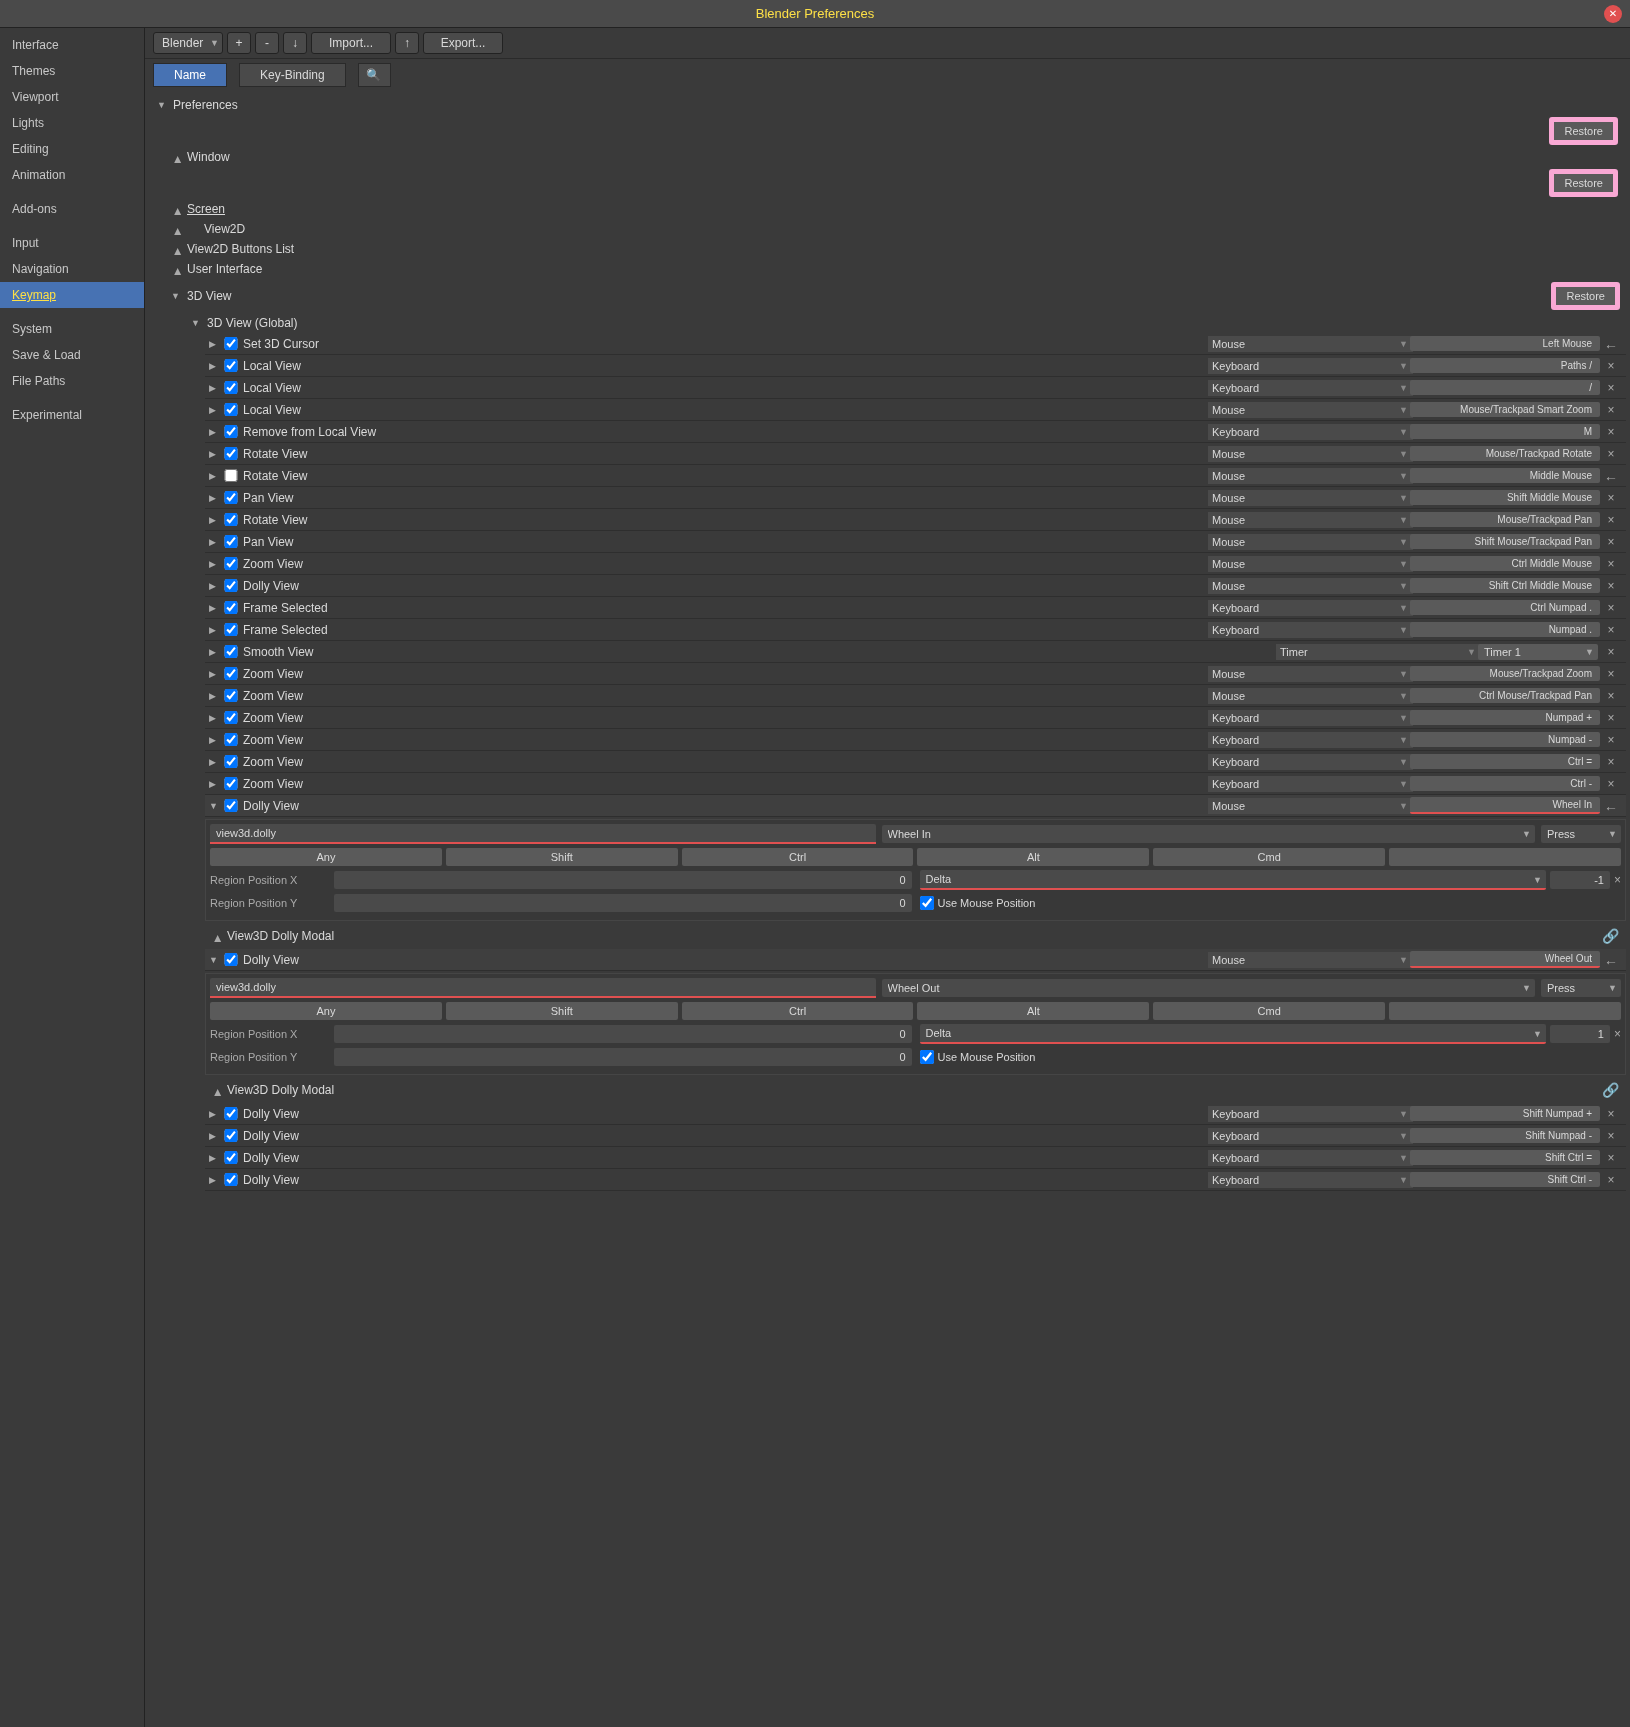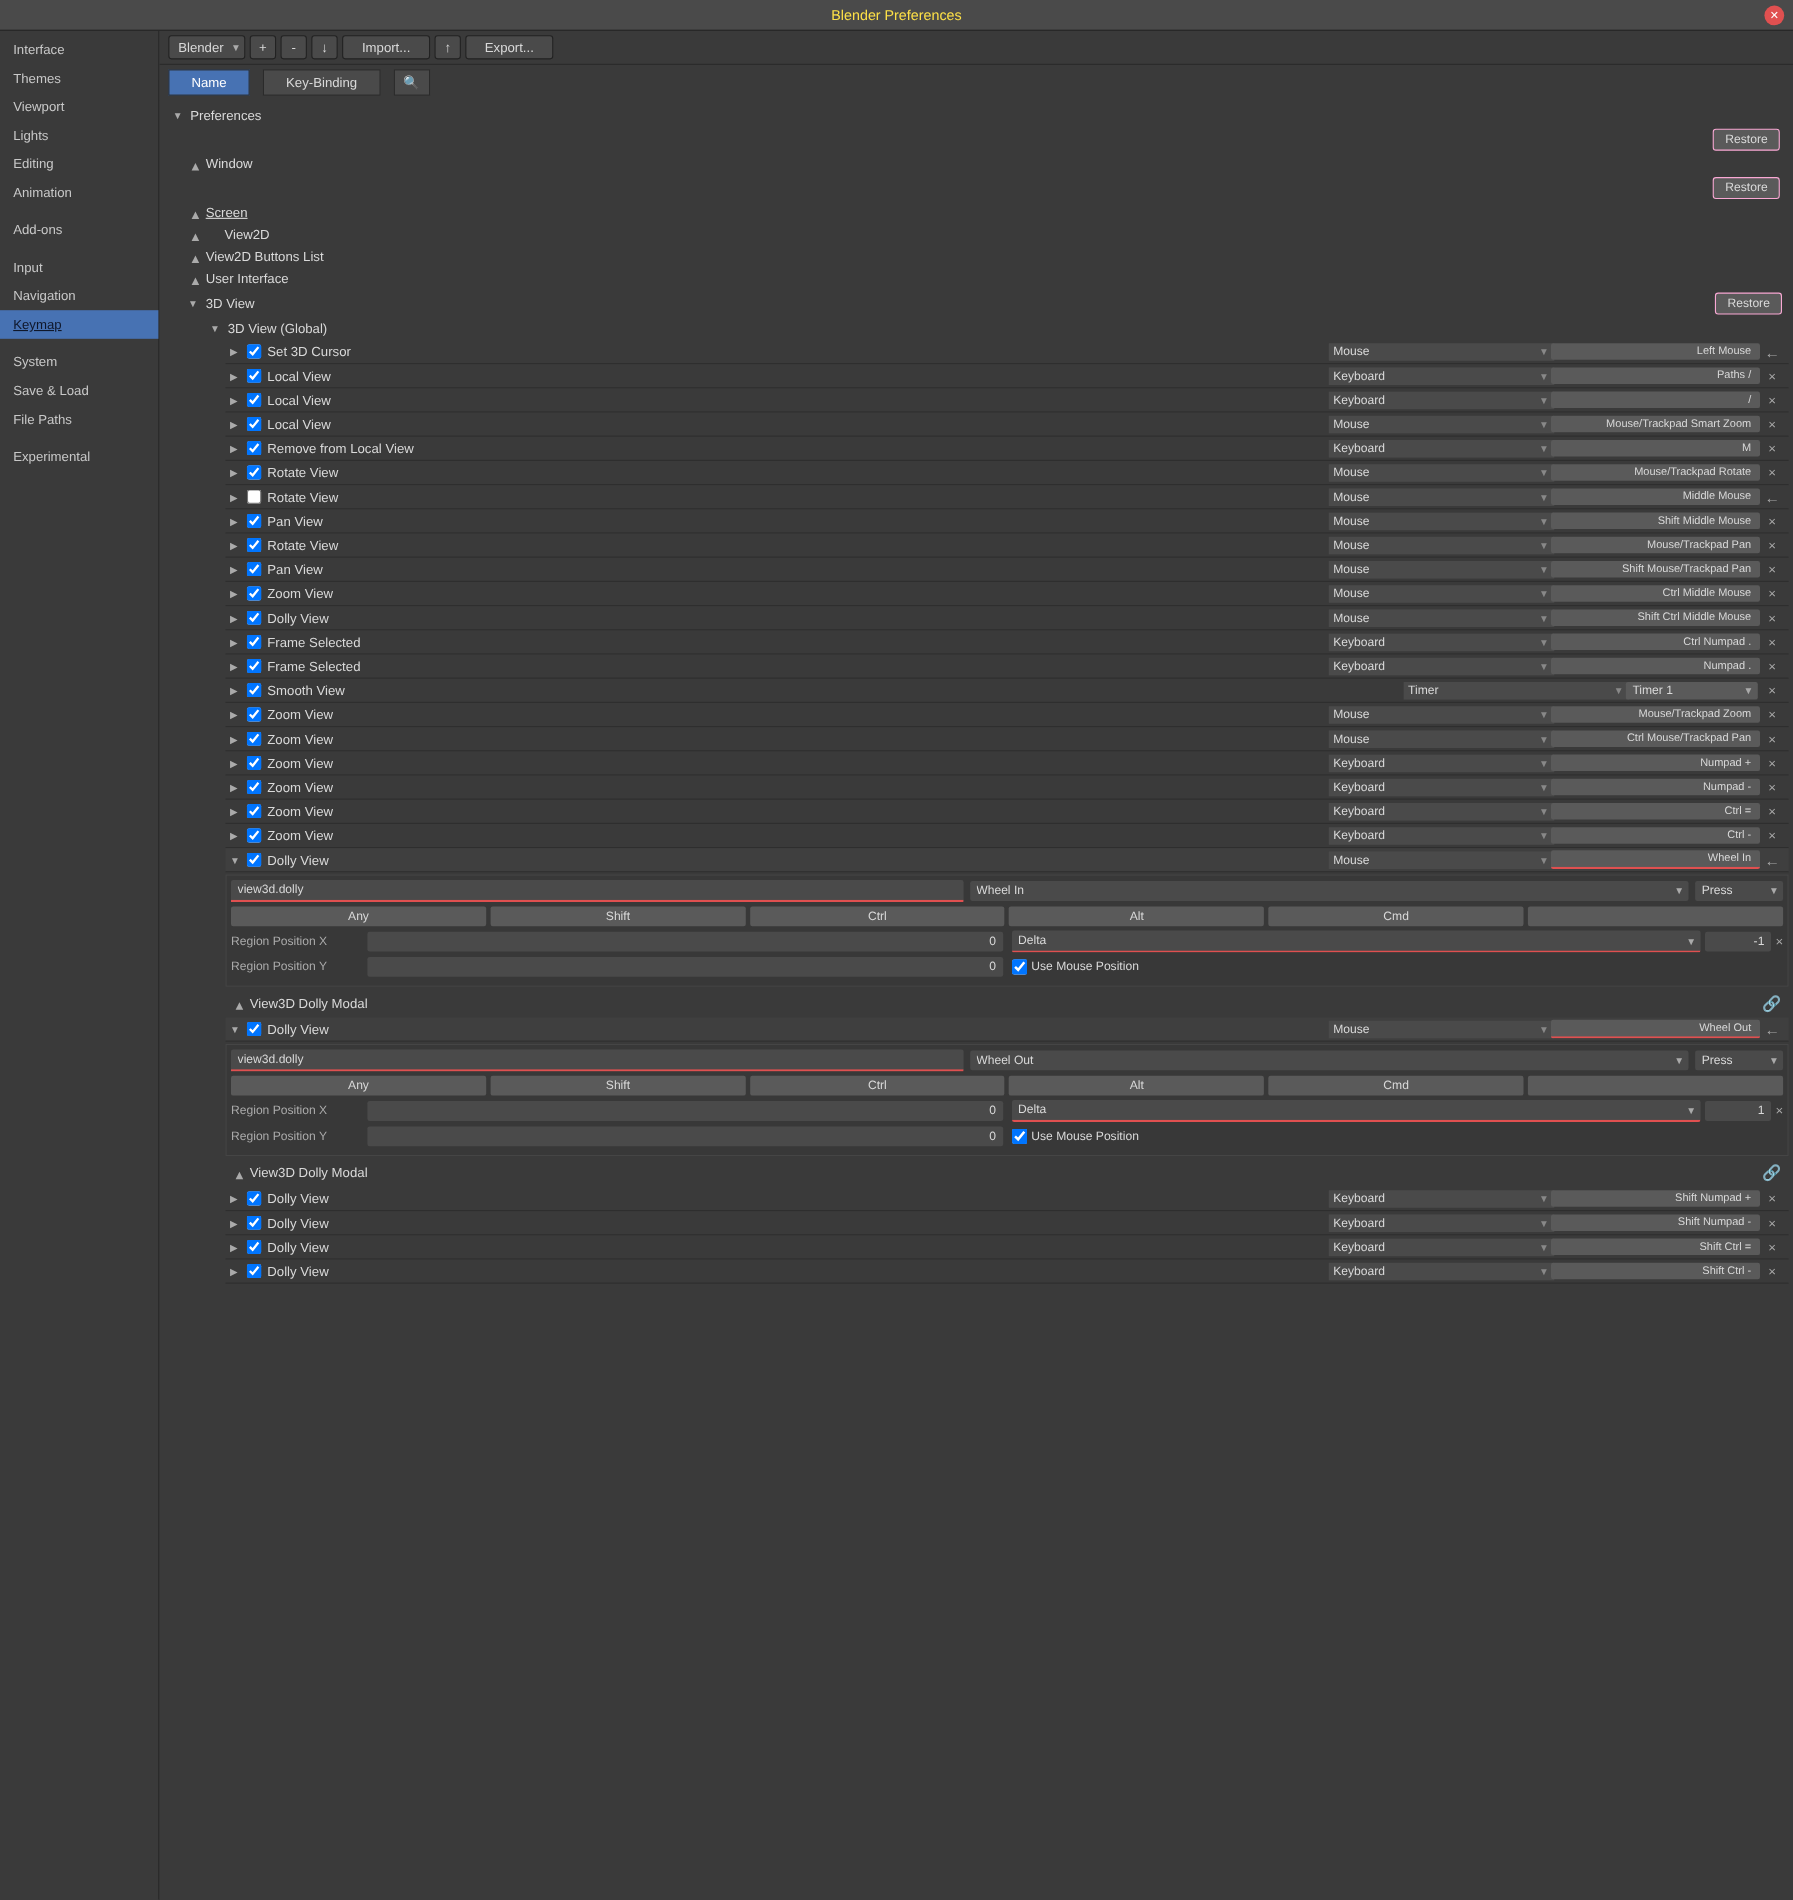--- a/index.html
+++ b/index.html
@@ -229,7 +229,7 @@
     }
     .restore-btn {
       background: #5a5a5a;
-      border: 1px solid #f9a8d4;
+      border: 5px solid #f9a8d4;
       color: #d9d9d9;
       padding: 3px 10px;
       font-size: 11px;

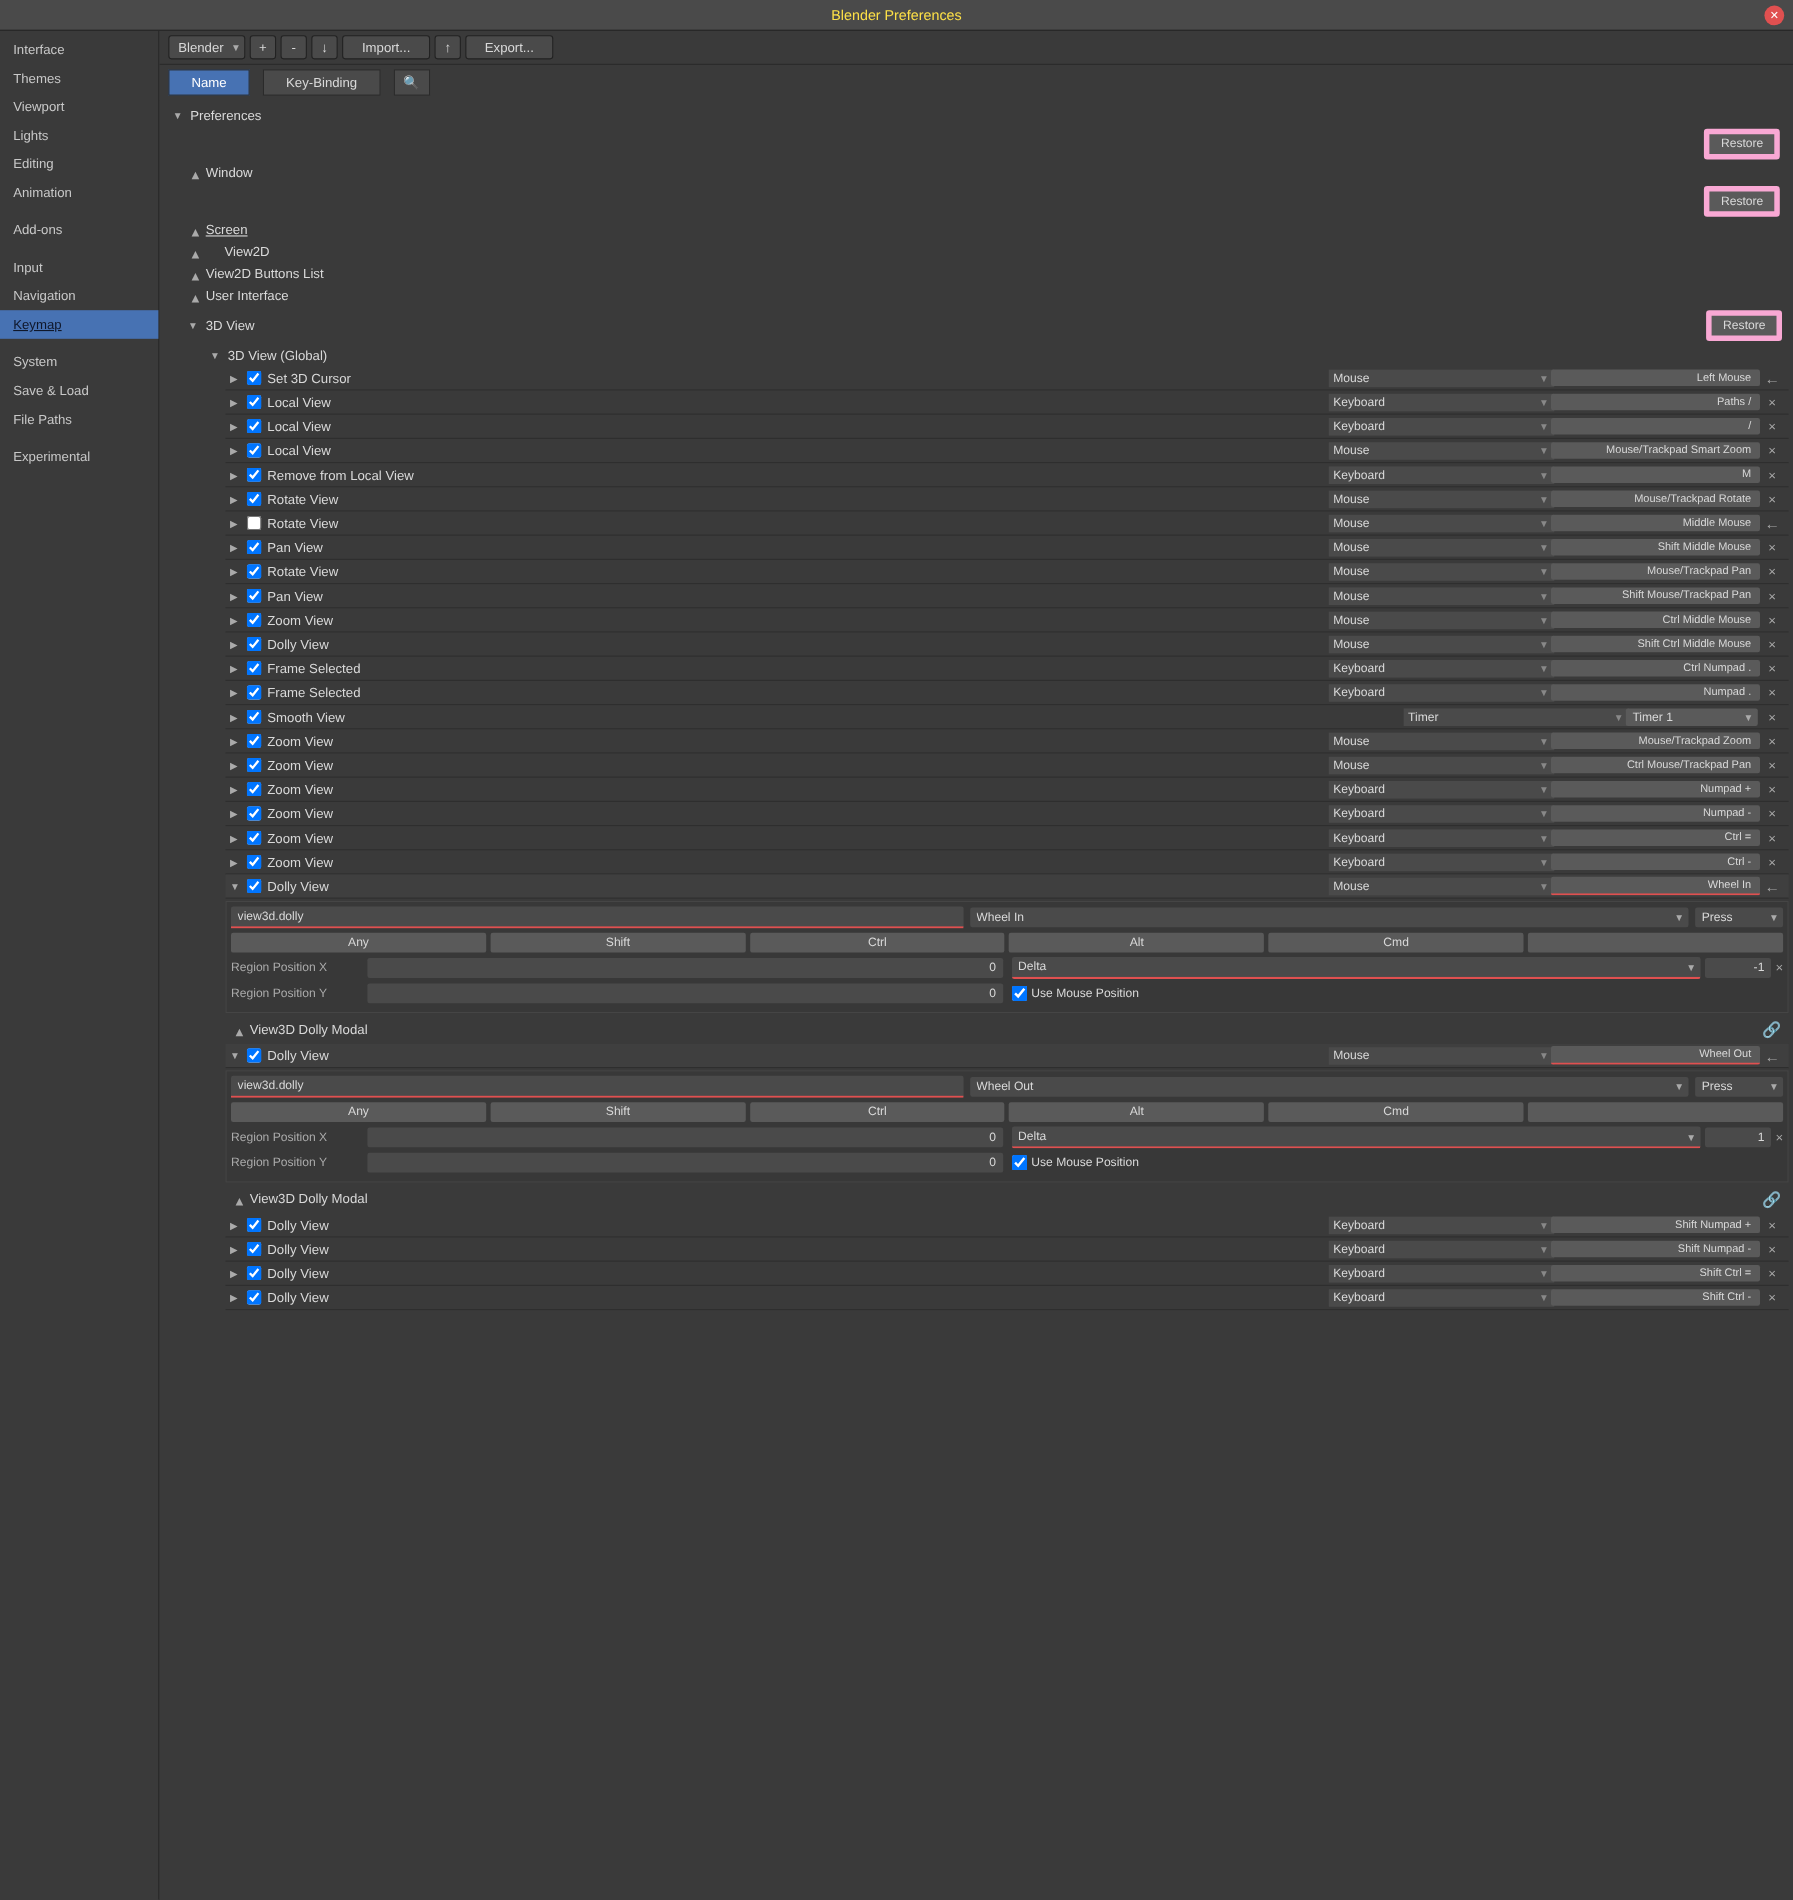--- a/index.html
+++ b/index.html
@@ -68,7 +68,7 @@
     }
     .sidebar-item.active {
       background: #4772b3;
-      color: #0f172a;
+      color: #fde047;
       text-decoration: underline;
     }
     .sidebar-separator {

